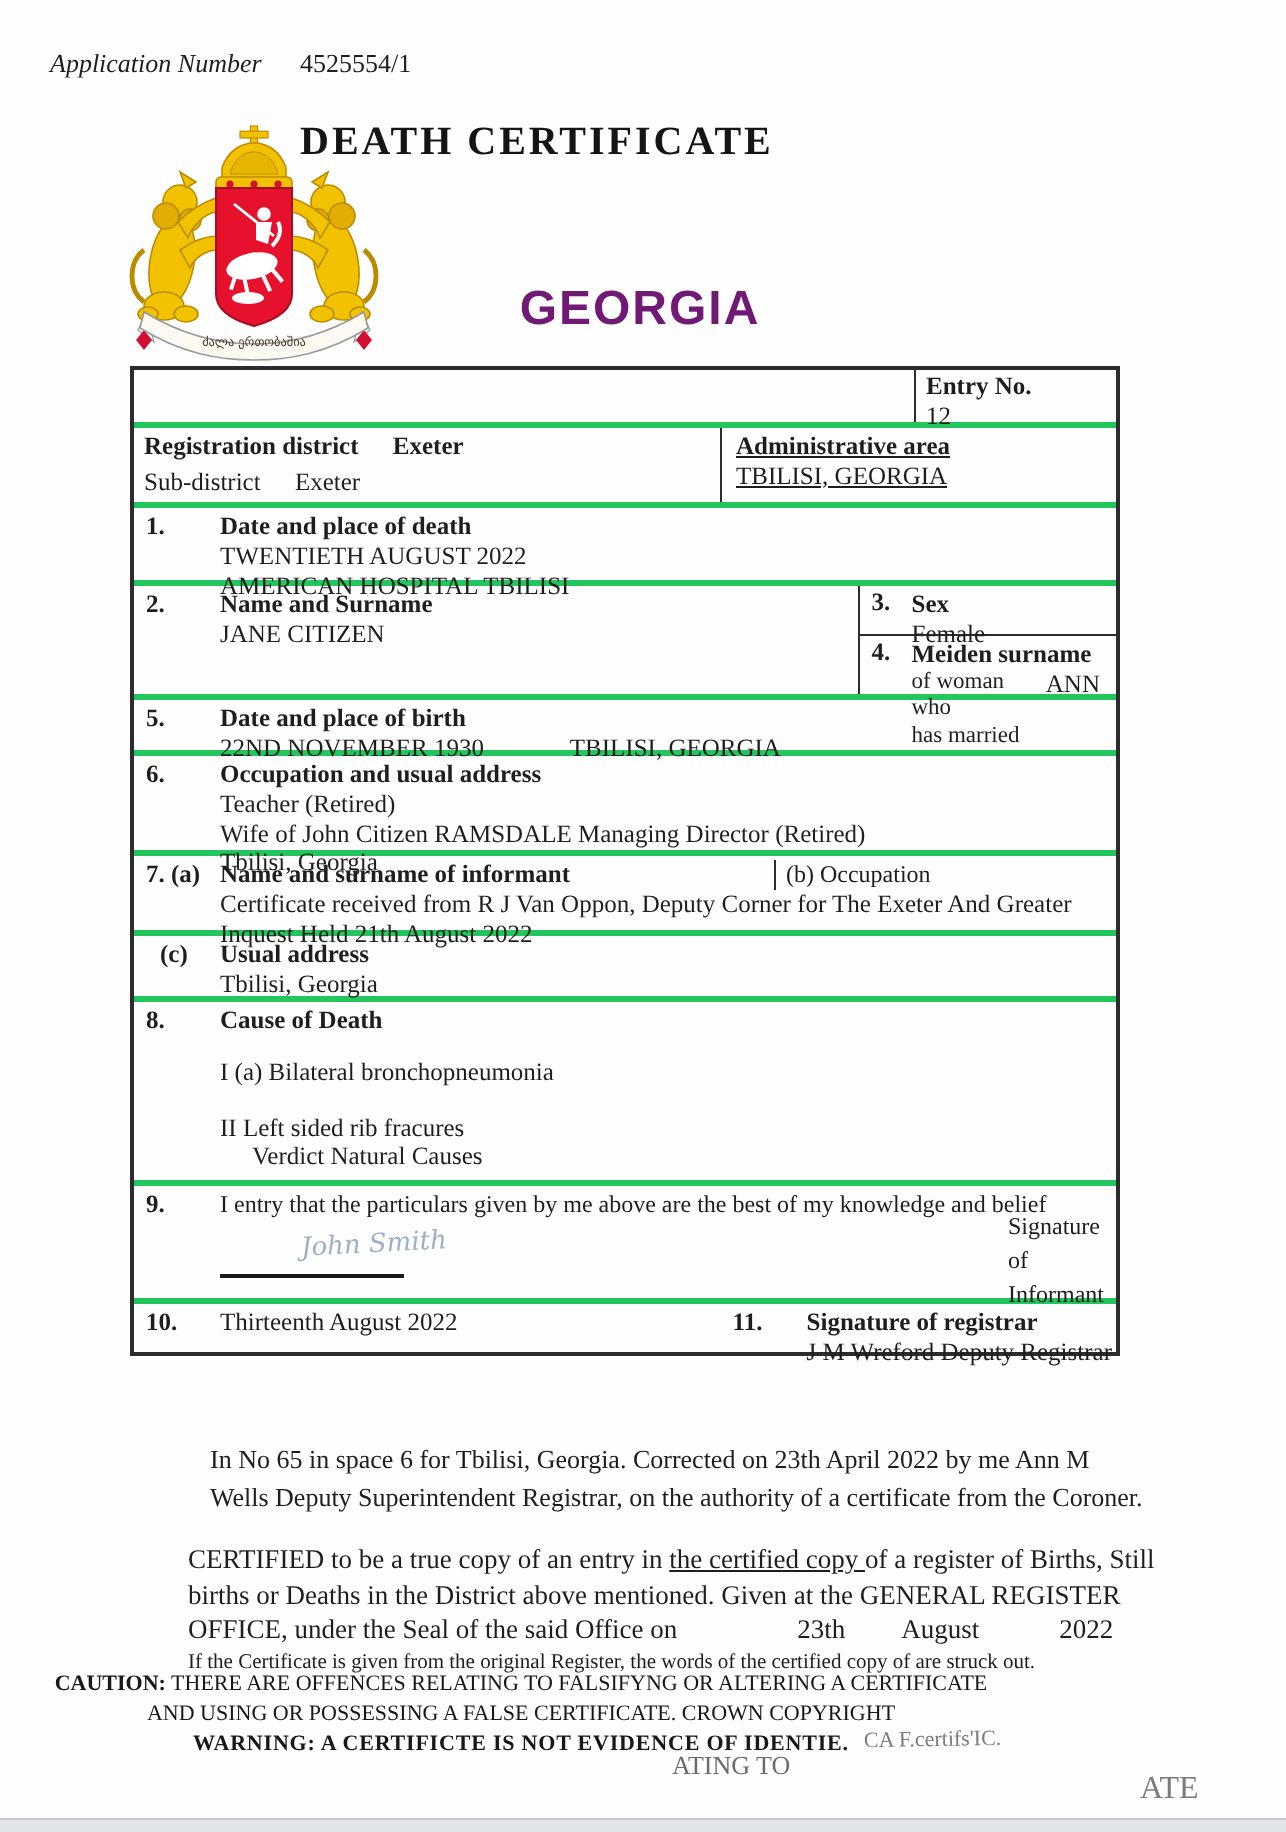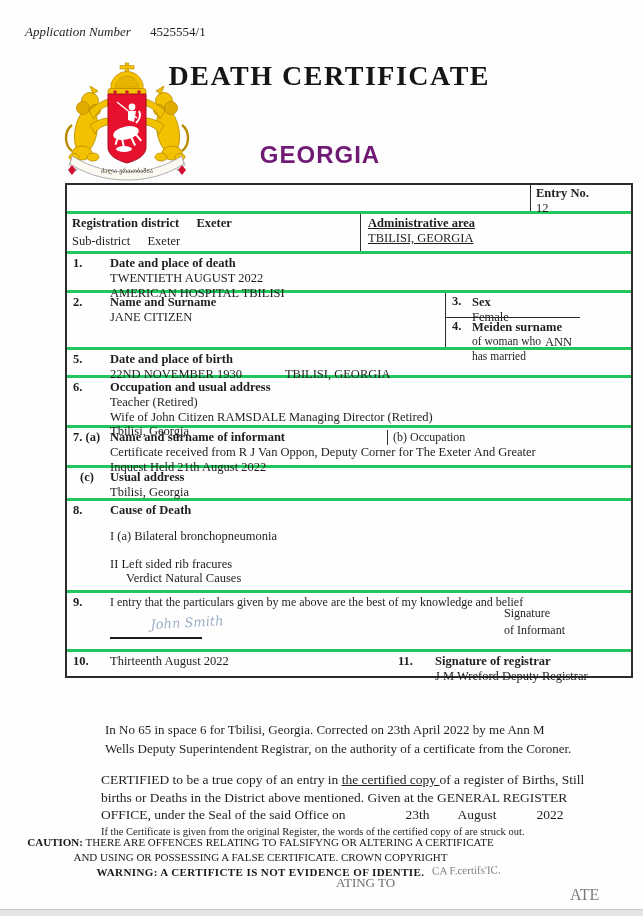--- a/index.html
+++ b/index.html
@@ -17,8 +17,8 @@
   .emblem { position:absolute; top:61px; left:60px; width:134px; height:124px; }
 
   .title {
-    position:absolute; top:60px; left:150px; width:340px; text-align:right;
-    font-size:28px; font-weight:bold; letter-spacing:1.5px; color:#151515;
+    position:absolute; top:60px; left:150px; width:340px; text-align:left;
+    font-size:20px; font-weight:bold; letter-spacing:1.5px; color:#151515;
   }
   .country {
     position:absolute; top:141px; left:150px; width:340px; text-align:center;

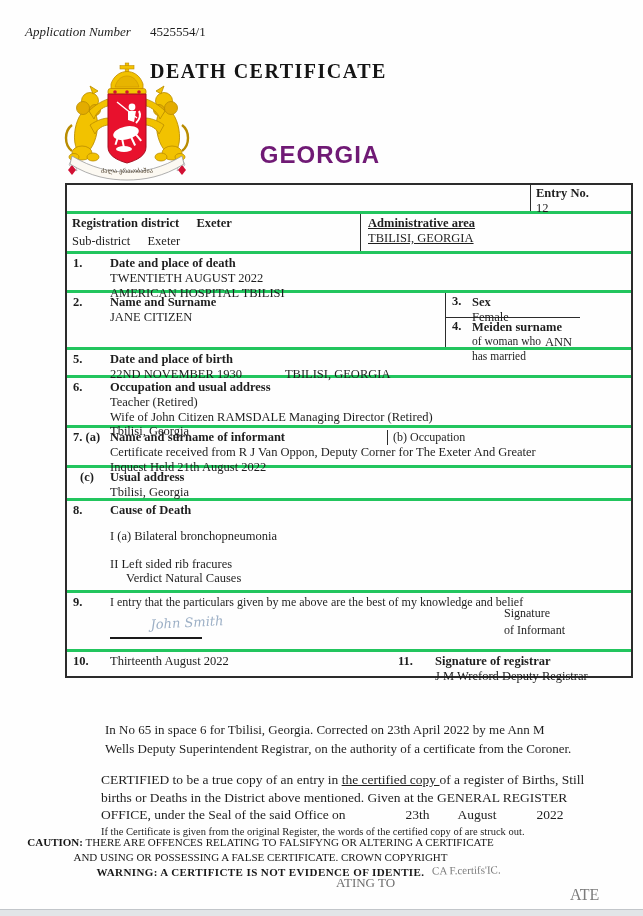--- a/index.html
+++ b/index.html
@@ -27,7 +27,7 @@
   }
 
   .cert-table {
-    position:absolute; top:183px; left:65px; width:568px;
+    position:absolute; top:183px; left:65px; width:495px;
     border:2px solid #2c2c2c; font-size:12.5px; line-height:1.18; background:#fefefe;
   }
   .row { display:flex; border-top:3px solid #22c55e; }

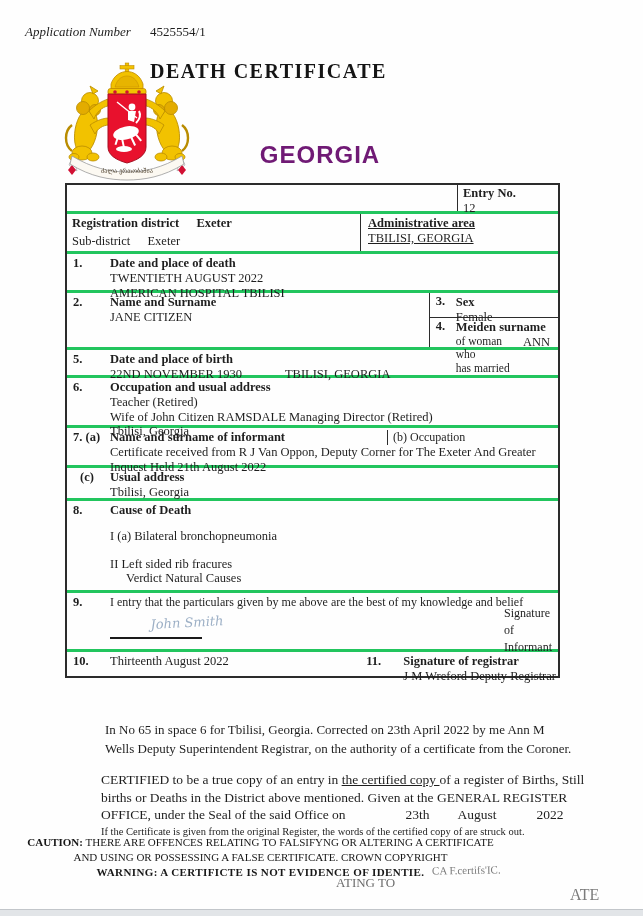--- a/index.html
+++ b/index.html
@@ -87,7 +87,7 @@
     font-size:13px; line-height:1.45;
   }
   .certified {
-    position:absolute; top:771px; left:101px; width:487px;
+    position:absolute; top:771px; left:94px; width:487px;
     font-size:13.5px; line-height:1.3;
   }
   .u { text-decoration:underline; }

